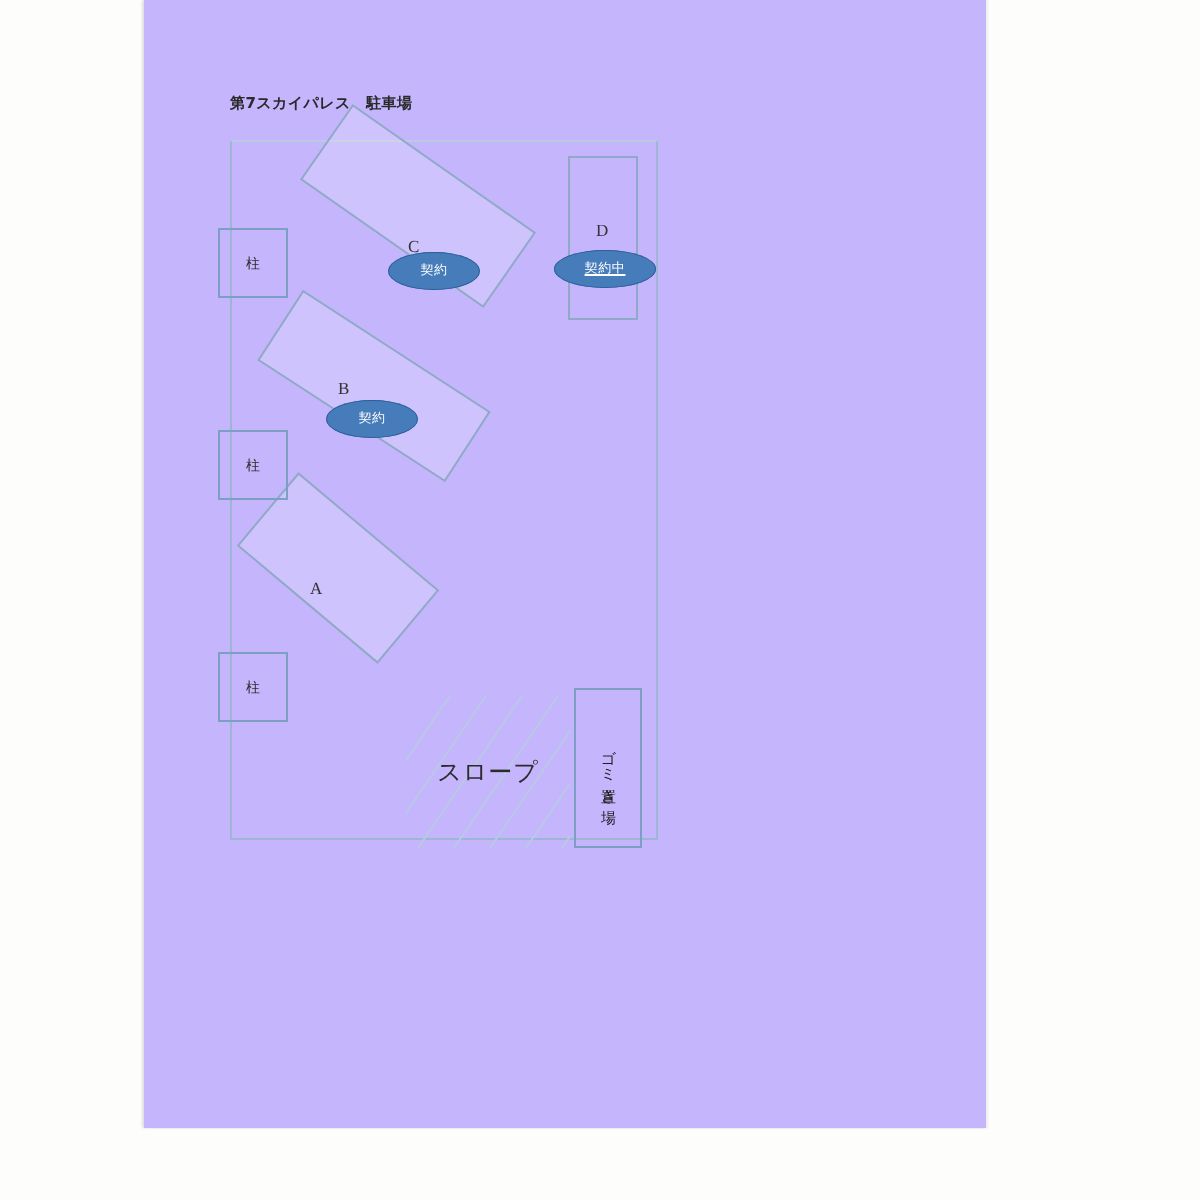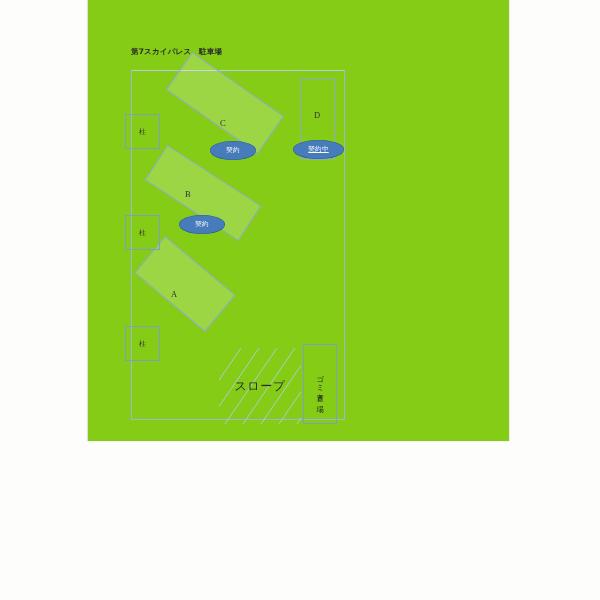--- a/index.html
+++ b/index.html
@@ -27,11 +27,11 @@
   
   #paper {
     position: absolute;
-    left: 88px;
+    left: 72px;
     top: 0px;
     width: 421px;
-    height: 441px;
-    background: #84cc16;
+    height: 564px;
+    background: #c4b5fd;
     box-shadow: -1px 0 1px rgba(170,170,170,0.35),
                  1px 0 1px rgba(200,200,196,0.30);
   }

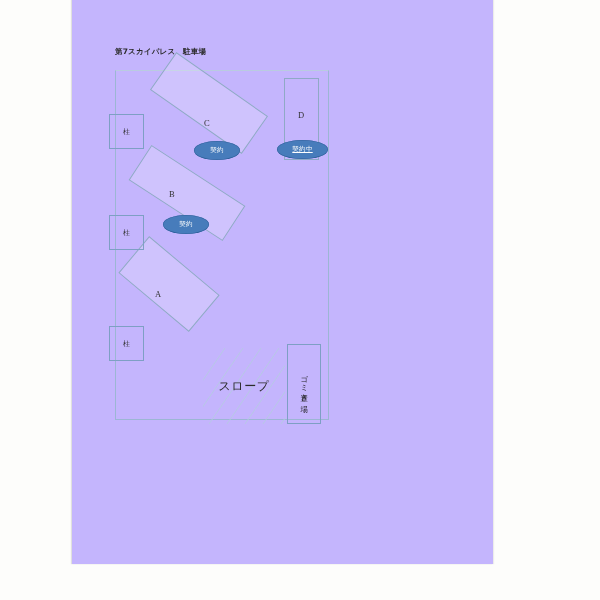--- a/index.html
+++ b/index.html
@@ -120,7 +120,6 @@
     font-size: 6.5px;
     letter-spacing: 0.3px;
     box-shadow: 0 0 0 0.5px #2f5f9a inset;
-    margin-top: 15px;
   }
 
   

